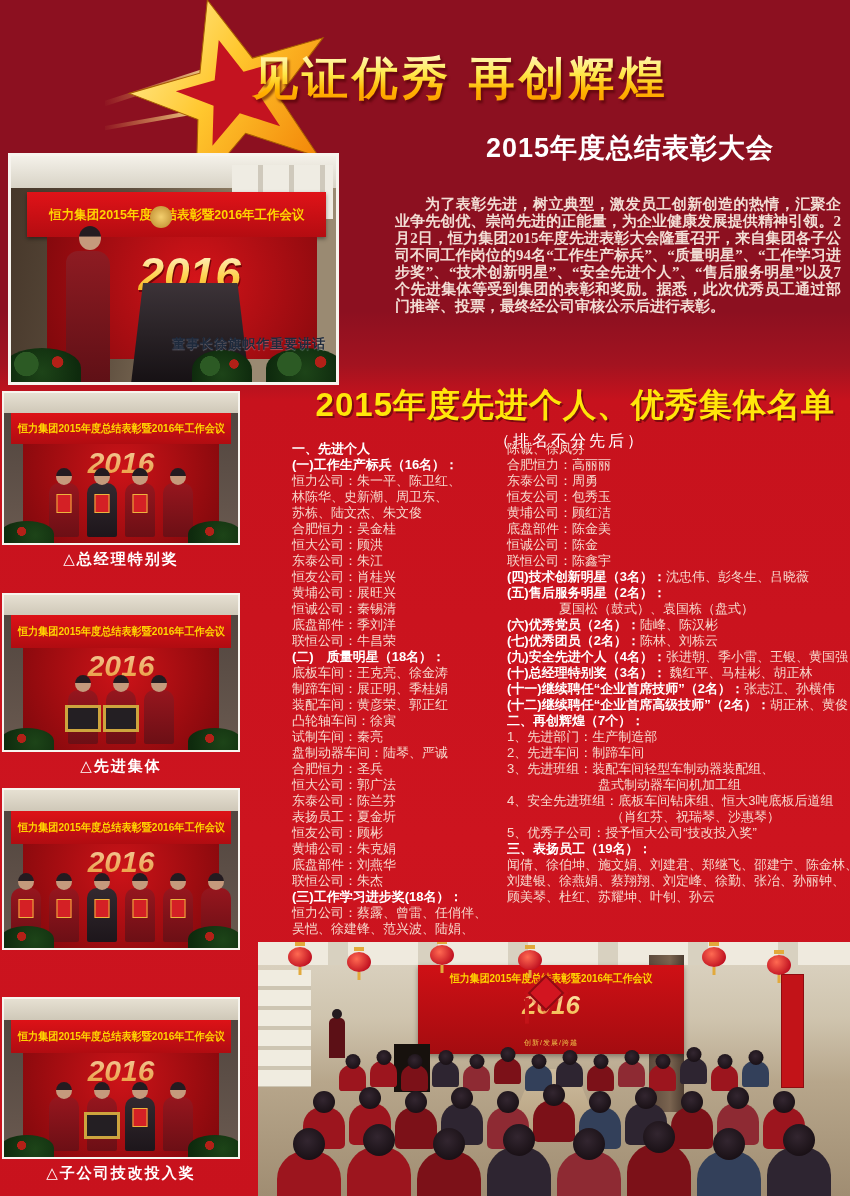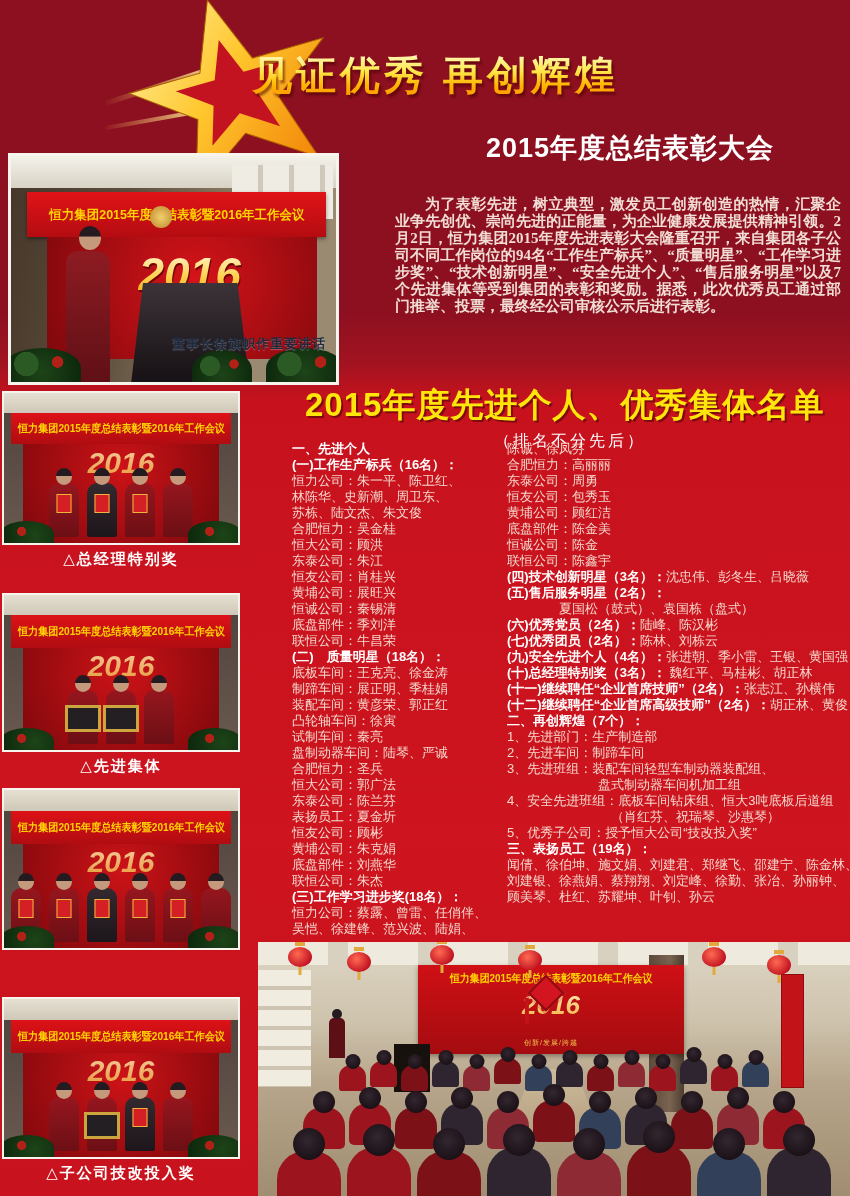--- a/index.html
+++ b/index.html
@@ -12,7 +12,7 @@
   .star-svg{position:absolute;left:105px;top:-14px;width:255px;height:210px;}
   .title-main{
     position:absolute;left:252px;top:48px;width:580px;margin:0;
-    font-size:40px;font-weight:900;letter-spacing:4px;white-space:nowrap;
+    font-size:46px;font-weight:900;letter-spacing:4px;white-space:nowrap;
     background:linear-gradient(180deg,#fffde2 0%,#ffe84a 42%,#ffb400 68%,#ff8a00 100%);
     -webkit-background-clip:text;background-clip:text;color:transparent;
     filter:drop-shadow(2px 3px 1px rgba(70,0,0,.55));

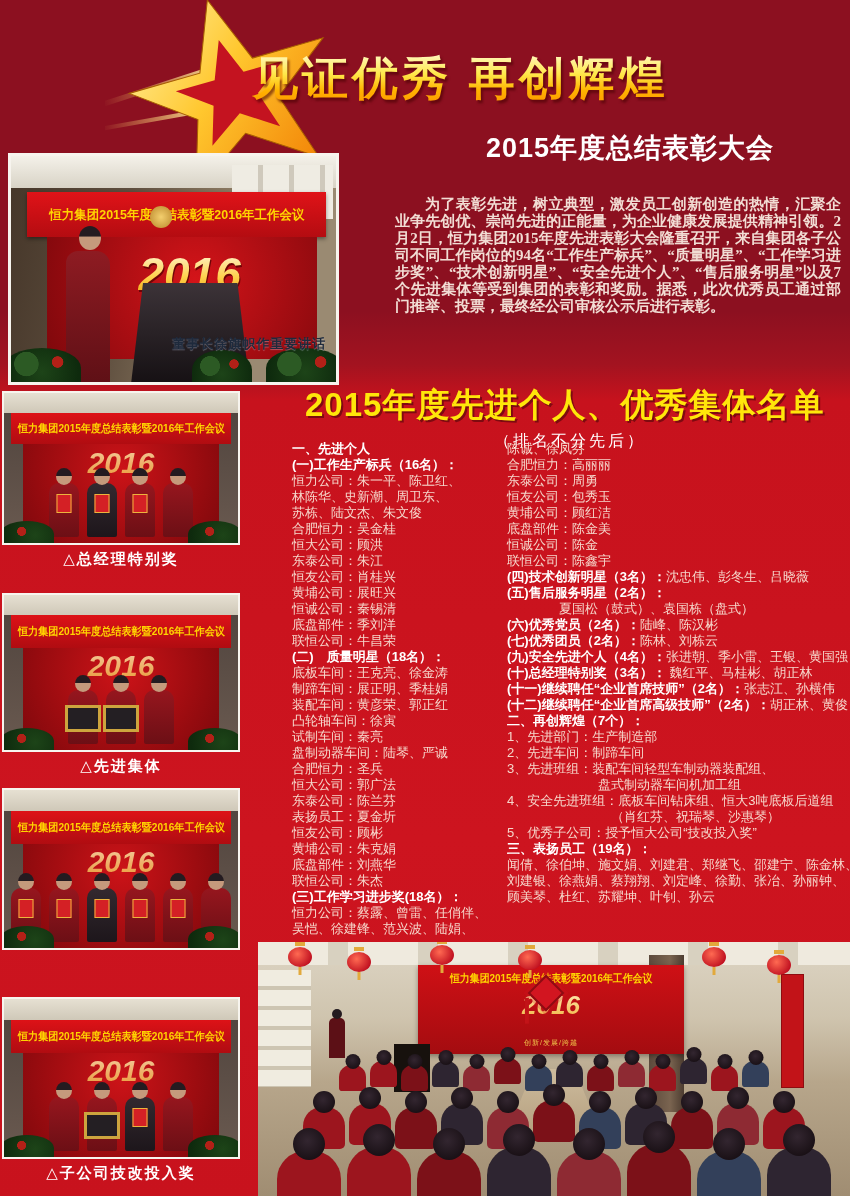--- a/index.html
+++ b/index.html
@@ -50,7 +50,7 @@
   }
   
   .roster-title{
-    position:absolute;left:305px;top:383px;width:530px;margin:0;text-align:left;
+    position:absolute;left:305px;top:383px;width:530px;margin:0;text-align:right;
     font-size:33px;font-weight:900;color:#ffe60a;letter-spacing:1px;white-space:nowrap;
     text-shadow:2px 2px 0 #7e0a10;
   }

